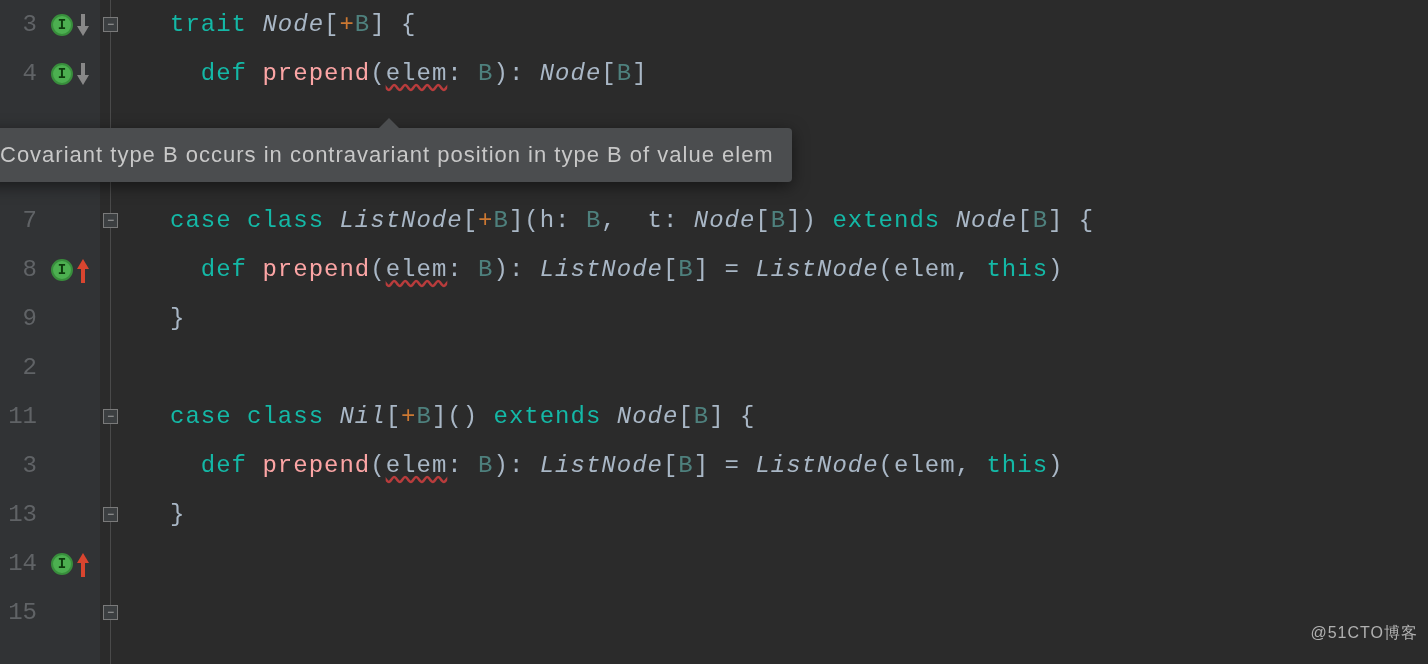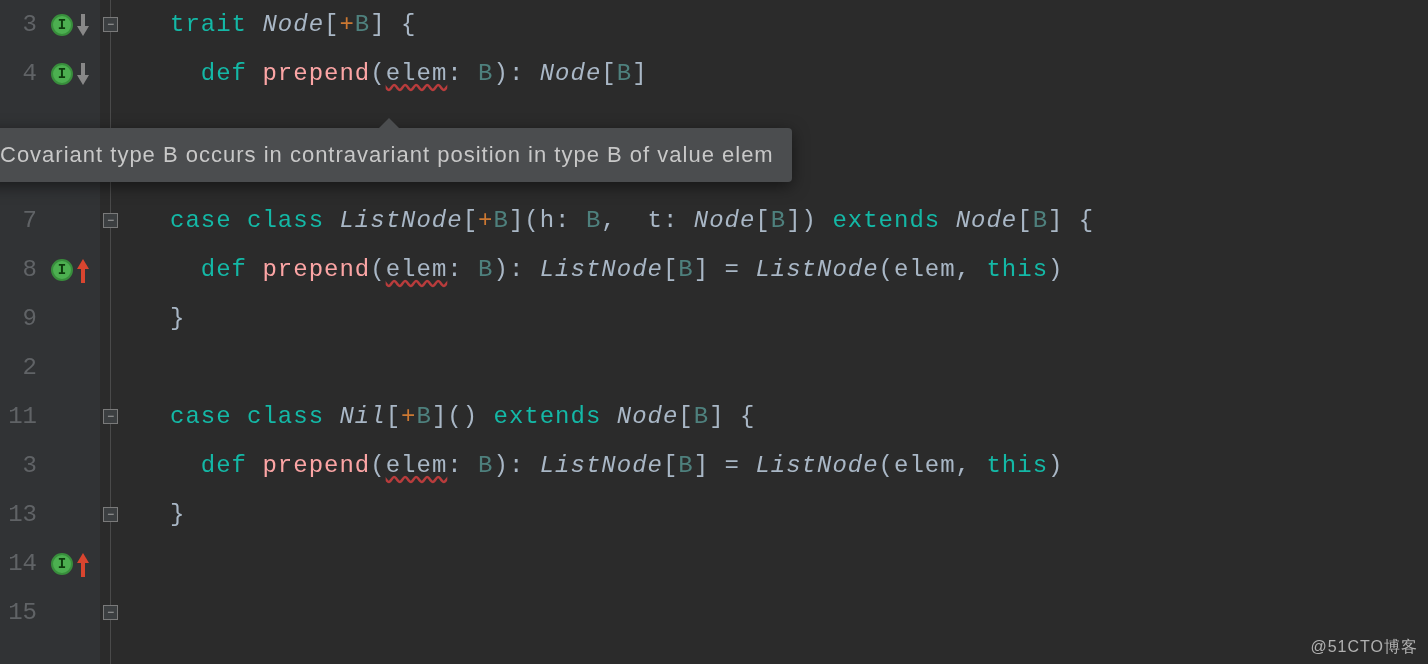--- a/index.html
+++ b/index.html
@@ -44,7 +44,7 @@
   .tooltip { position:absolute; background:#4b4d4f; color:#c8c8c8; font-family:sans-serif; font-size:22px; padding:14px 18px; border-radius:4px; box-shadow:0 4px 16px rgba(0,0,0,0.5); white-space:nowrap;}
   .tooltip::after { content:""; position:absolute; top:-10px; left:395px; width:0; height:0; border-left:12px solid transparent; border-right:12px solid transparent; border-bottom:12px solid #4b4d4f; }
 
-  .watermark { position:absolute; right:10px; bottom:6px; color:#ddd; font-family:sans-serif; font-size:16px; opacity:0.75;}
+  .watermark { position:absolute; right:10px; bottom:20px; color:#ddd; font-family:sans-serif; font-size:16px; opacity:0.75;}
 </style>
 </head>
 <body>

